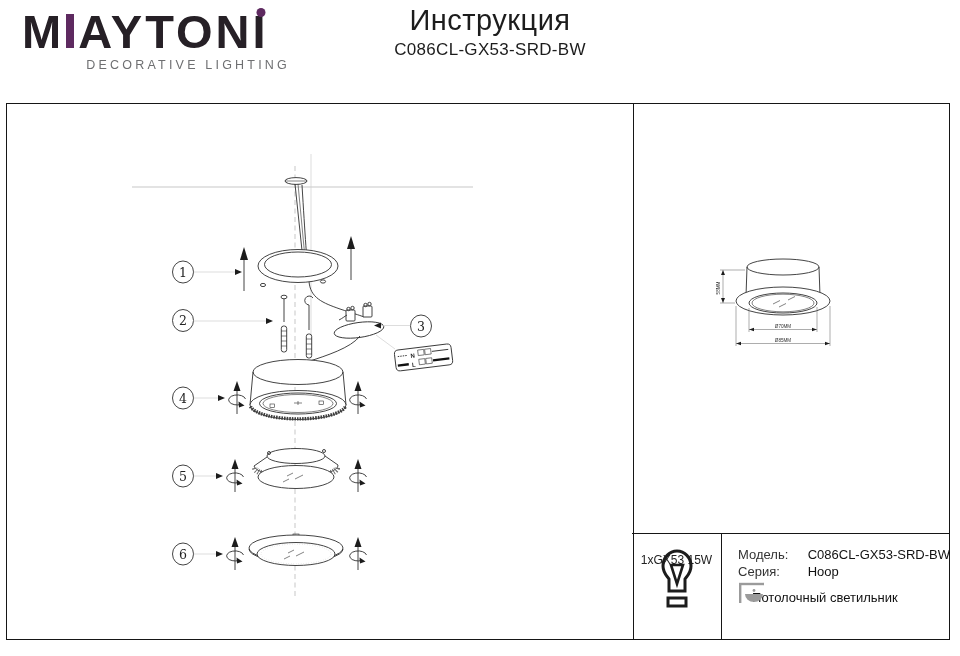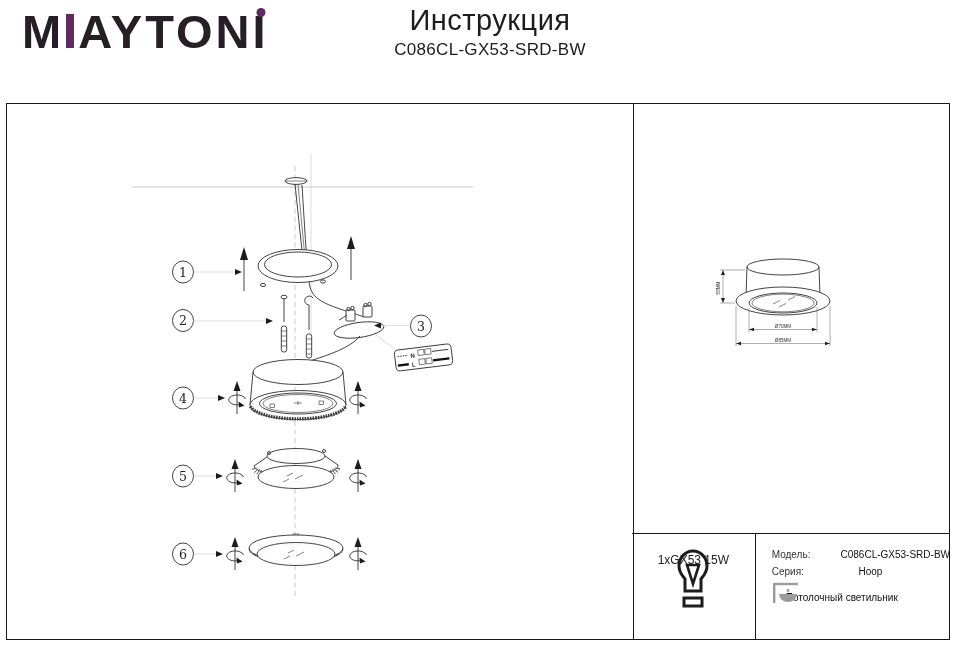--- a/index.html
+++ b/index.html
@@ -61,6 +61,7 @@
 
   <div class="logo">
     <div class="logo-word"><span>M</span><span class="logo-bar"></span><span>AYTON</span><span class="logo-i"><span>I</span><span class="logo-dot"></span></span></div>
+    <div class="logo-sub">DECORATIVE LIGHTING</div>
   </div>
 
   <div class="titleblock">

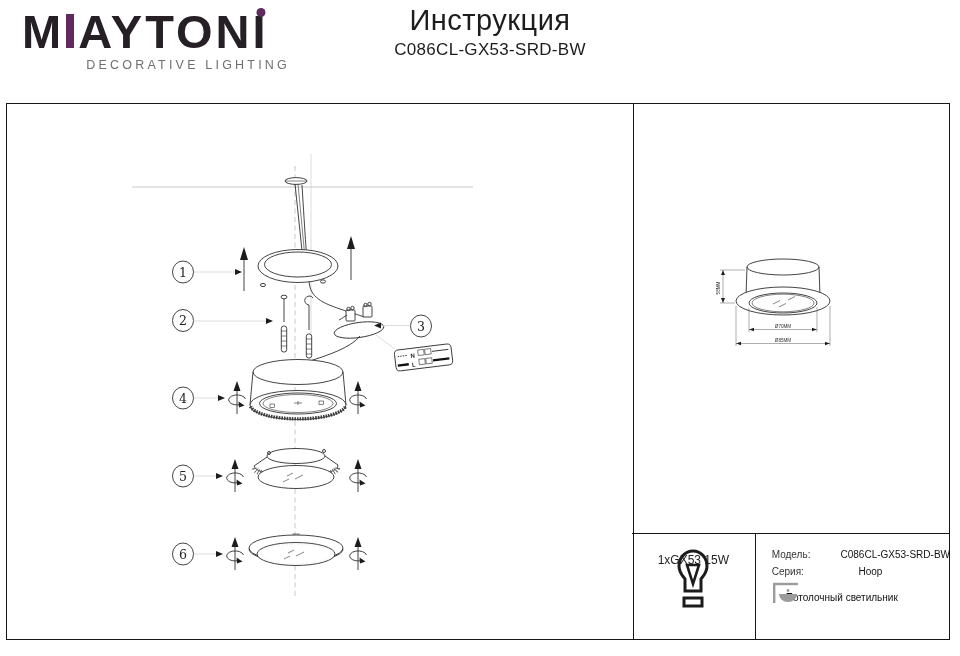--- a/index.html
+++ b/index.html
@@ -47,7 +47,7 @@
              display:flex;flex-direction:column;align-items:center;justify-content:flex-start;
              padding-top:14px;}
   .spec-lamp{font-size:12px;color:#222;margin-top:5px;}
-  .spec-right{flex:1;padding:12px 0 0 16px;font-size:10px;line-height:17px;}
+  .spec-right{flex:1;padding:12px 0 0 16px;font-size:13px;line-height:17px;}
   .spec-row{white-space:nowrap;}
   .spec-label{display:inline-block;min-width:66px;color:#333;}
   .spec-value{color:#111;}

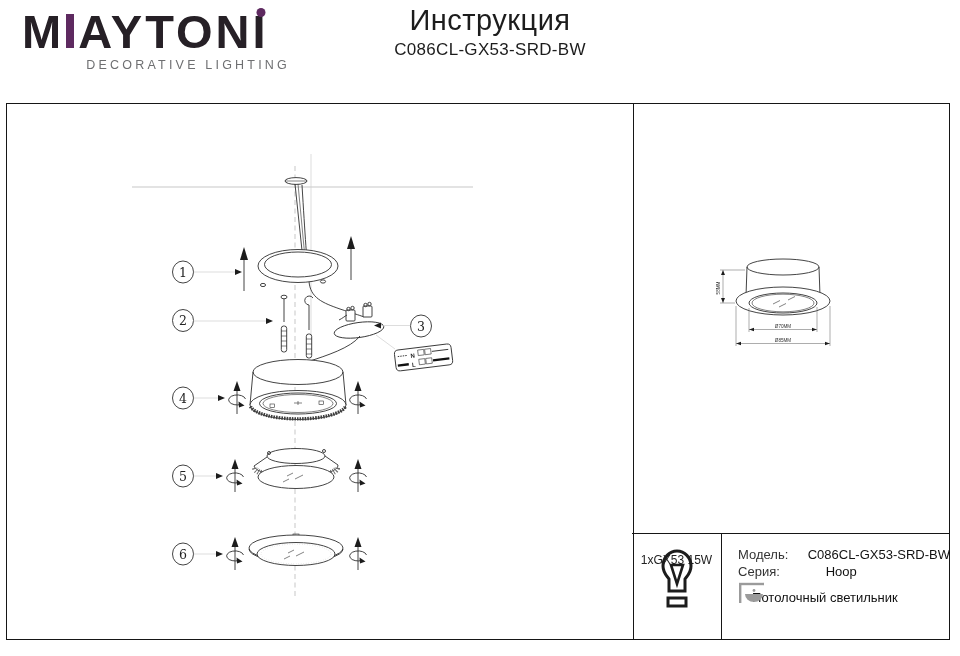--- a/index.html
+++ b/index.html
@@ -285,7 +285,7 @@
       </div>
       <div class="spec-row">
         <span class="spec-label">Серия:</span>
-        <span class="spec-value" style="margin-left:18px">Hoop</span>
+        <span class="spec-value" style="margin-left:0">Hoop</span>
       </div>
       <div class="spec-typerow">
         <svg width="28" height="26" viewBox="0 0 28 26">

